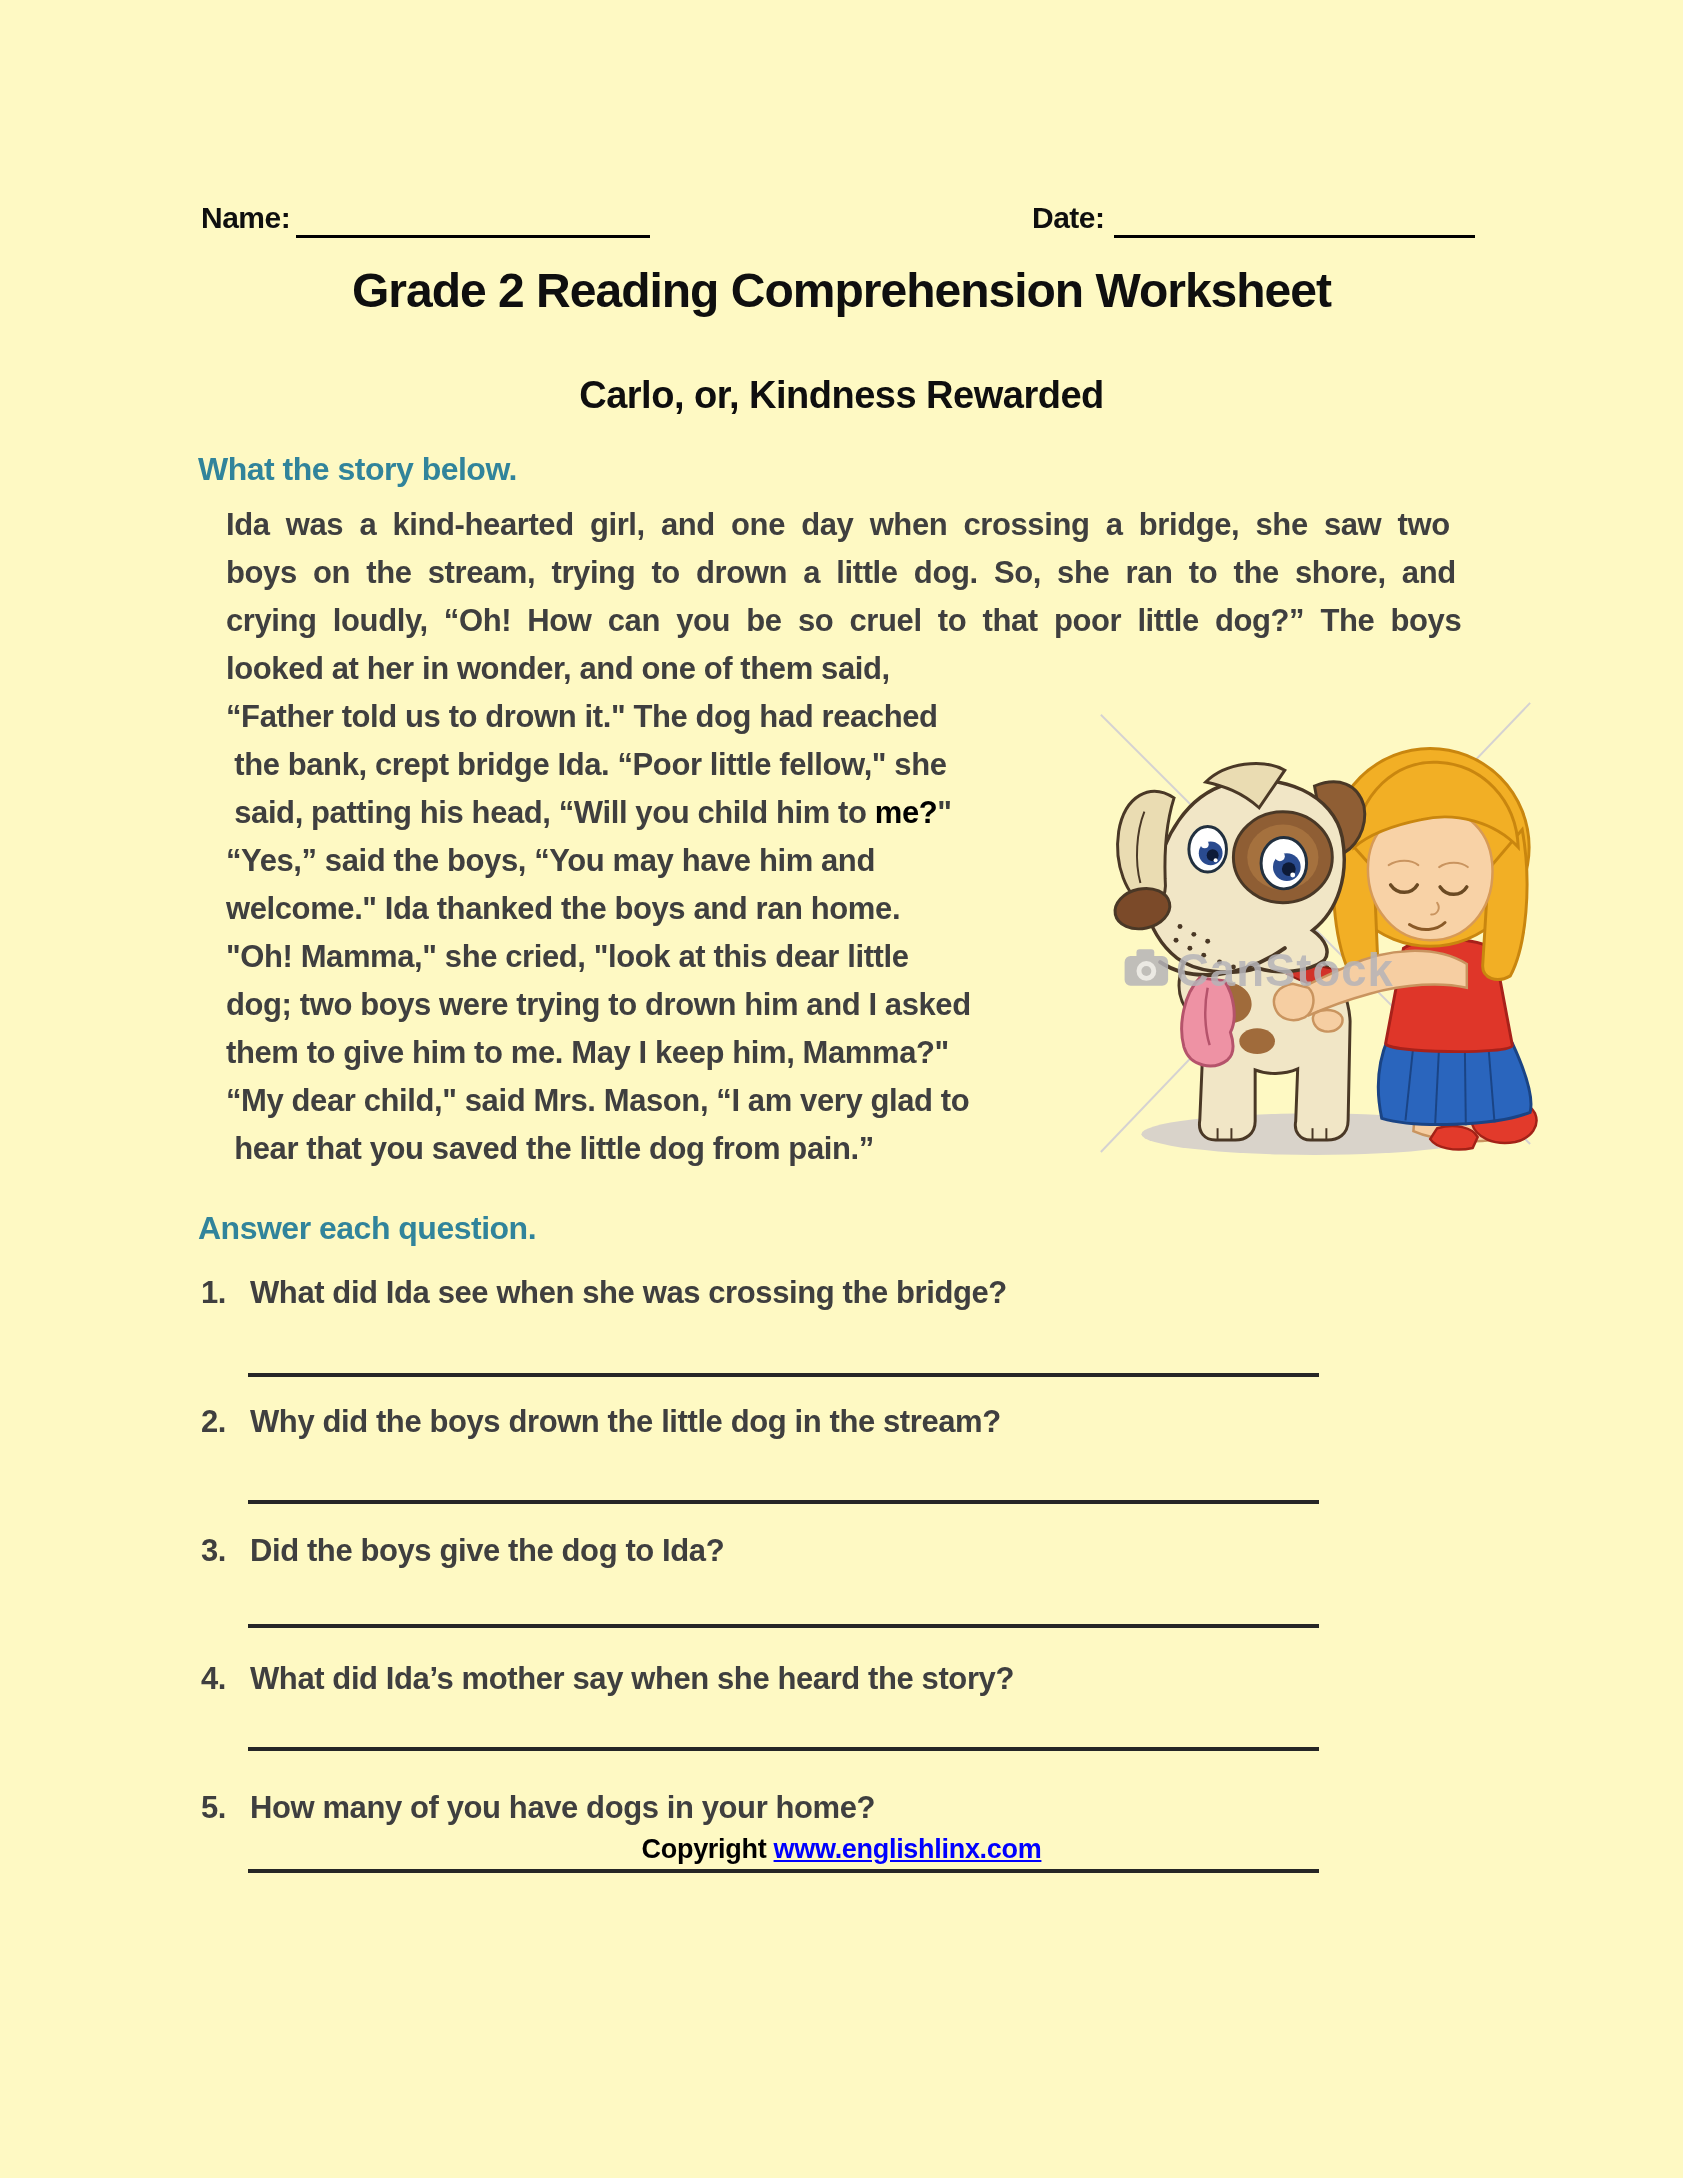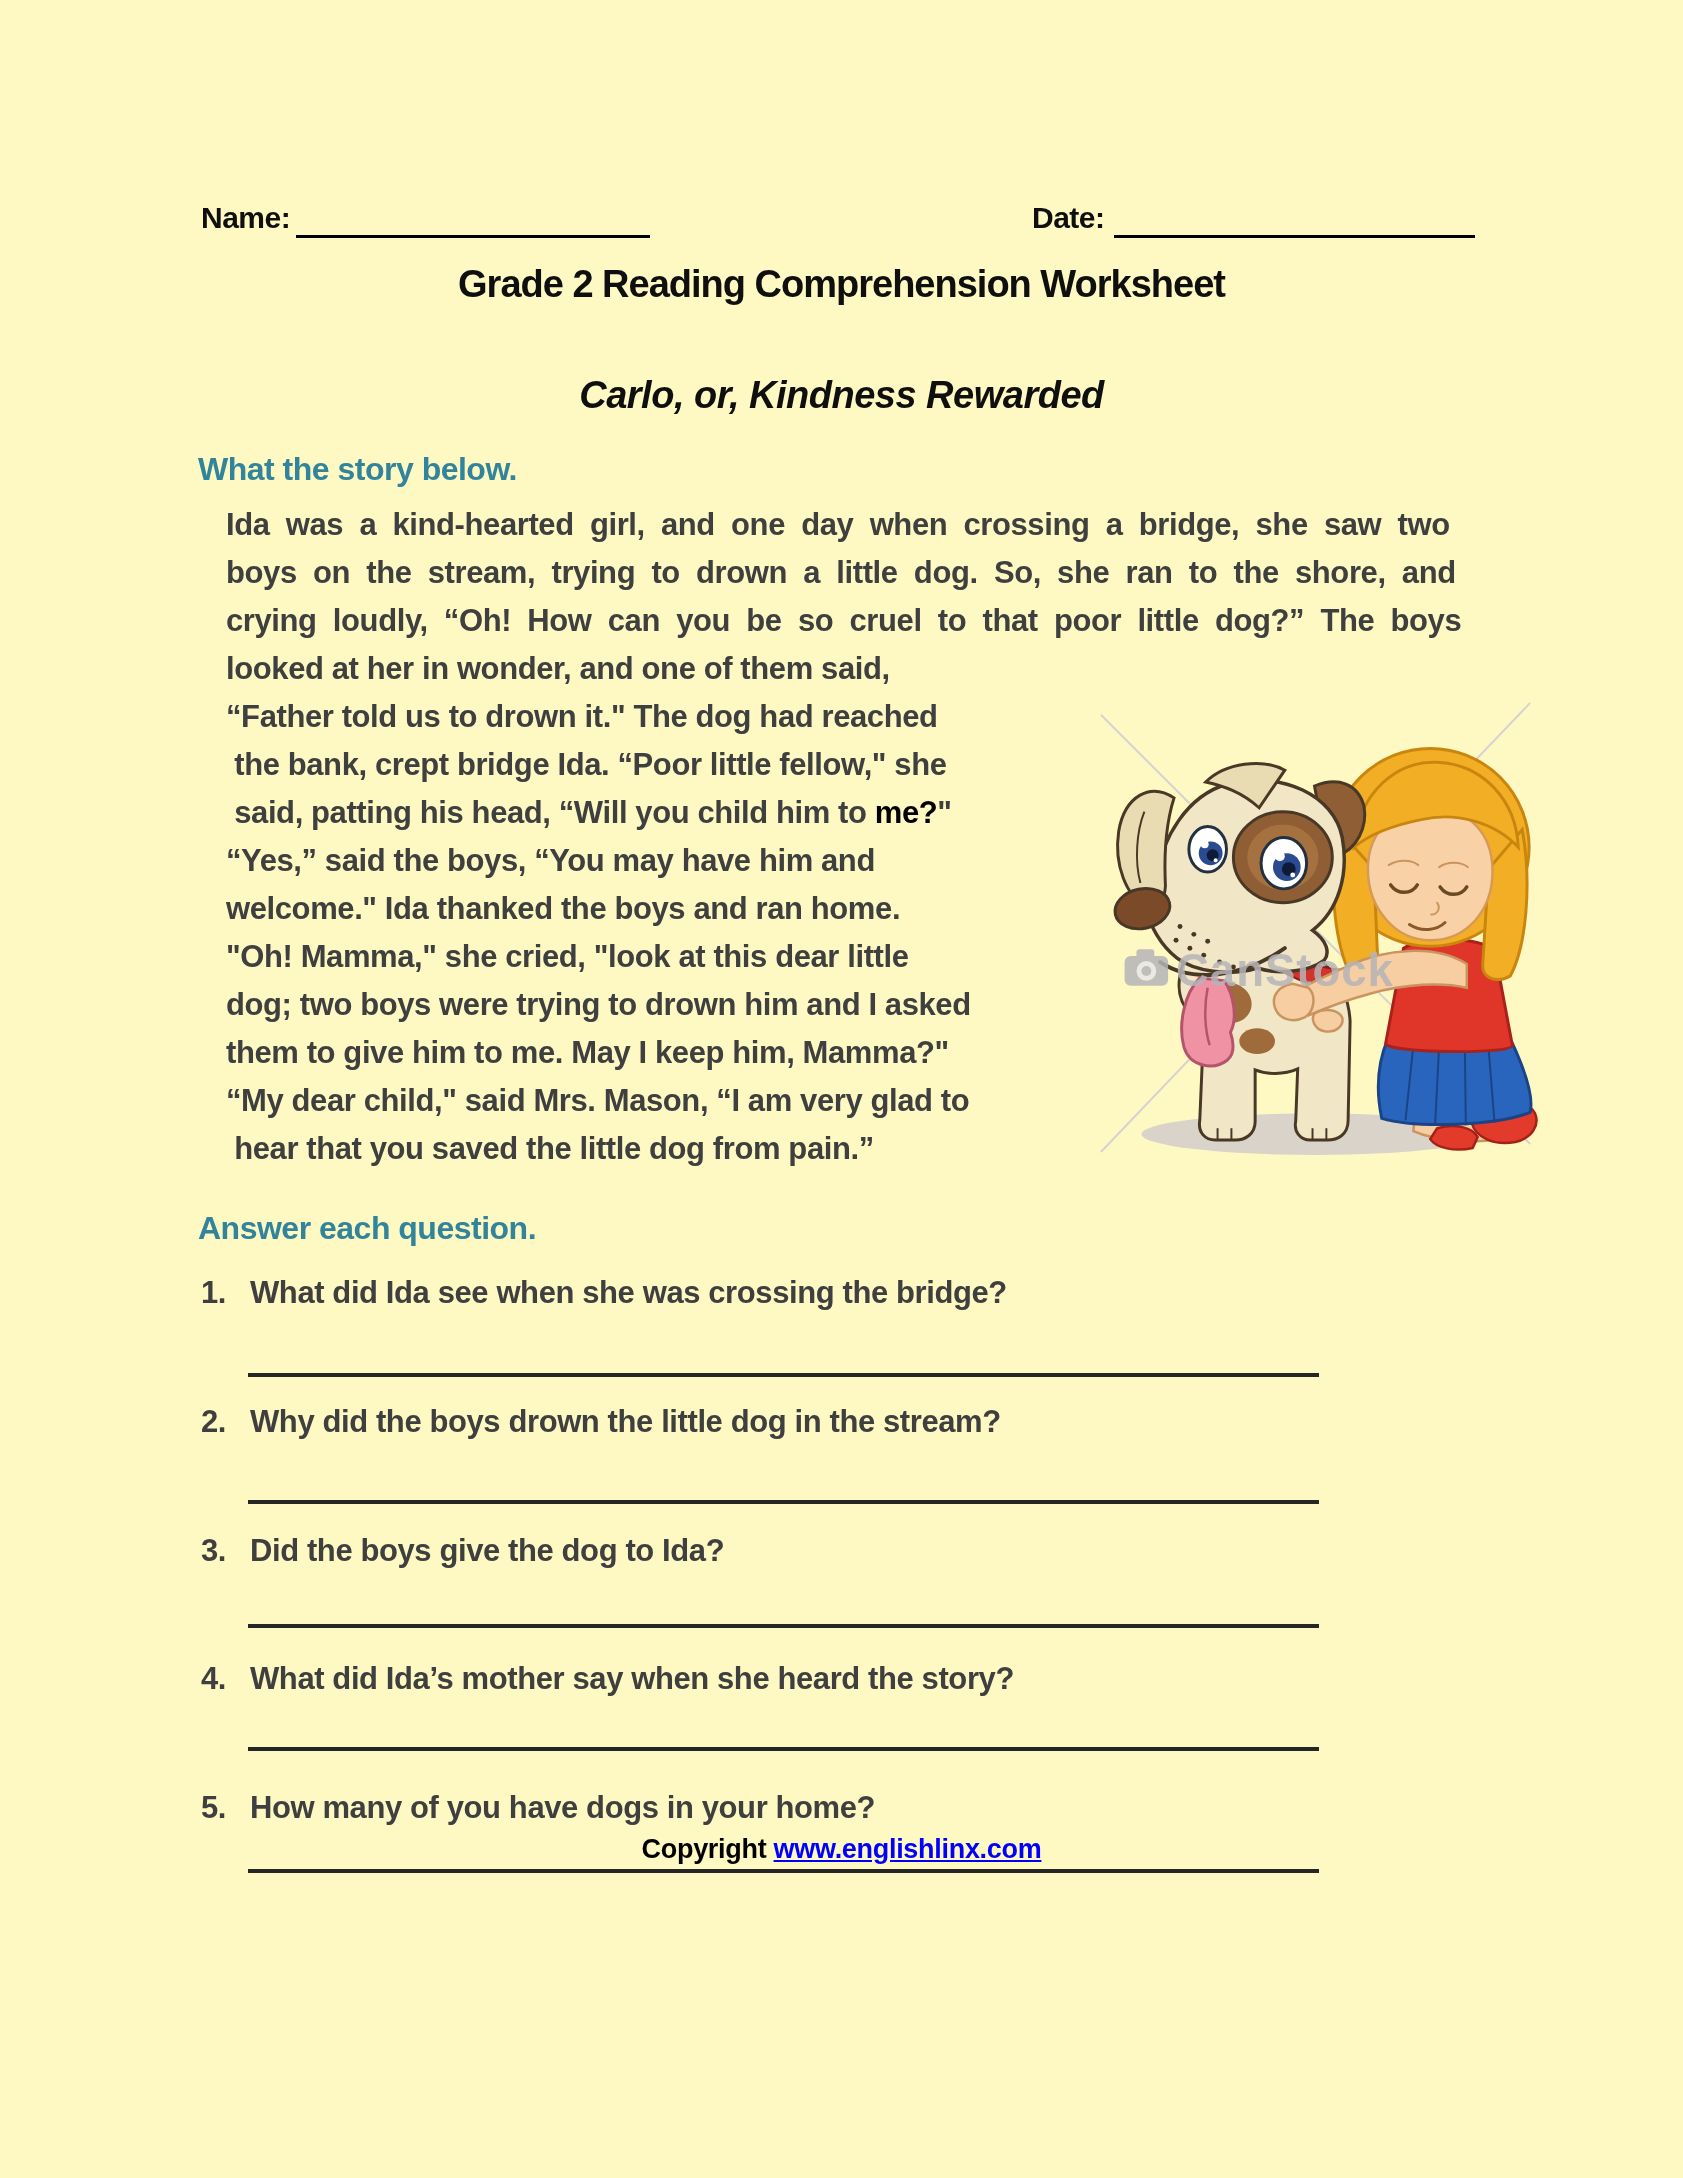--- a/index.html
+++ b/index.html
@@ -13,7 +13,7 @@
   .field-label{font-size:30px;font-weight:700;color:#0F0F0F;letter-spacing:-0.5px;}
   .write-line{position:absolute;border-top:3px solid #000;height:0;}
   .title{
-    left:0;right:0;text-align:center;font-size:38px;font-weight:700;
+    left:0;right:0;text-align:center;font-size:48px;font-weight:700;
     color:#0F0F0F;letter-spacing:-1px;
   }
   .subtitle{

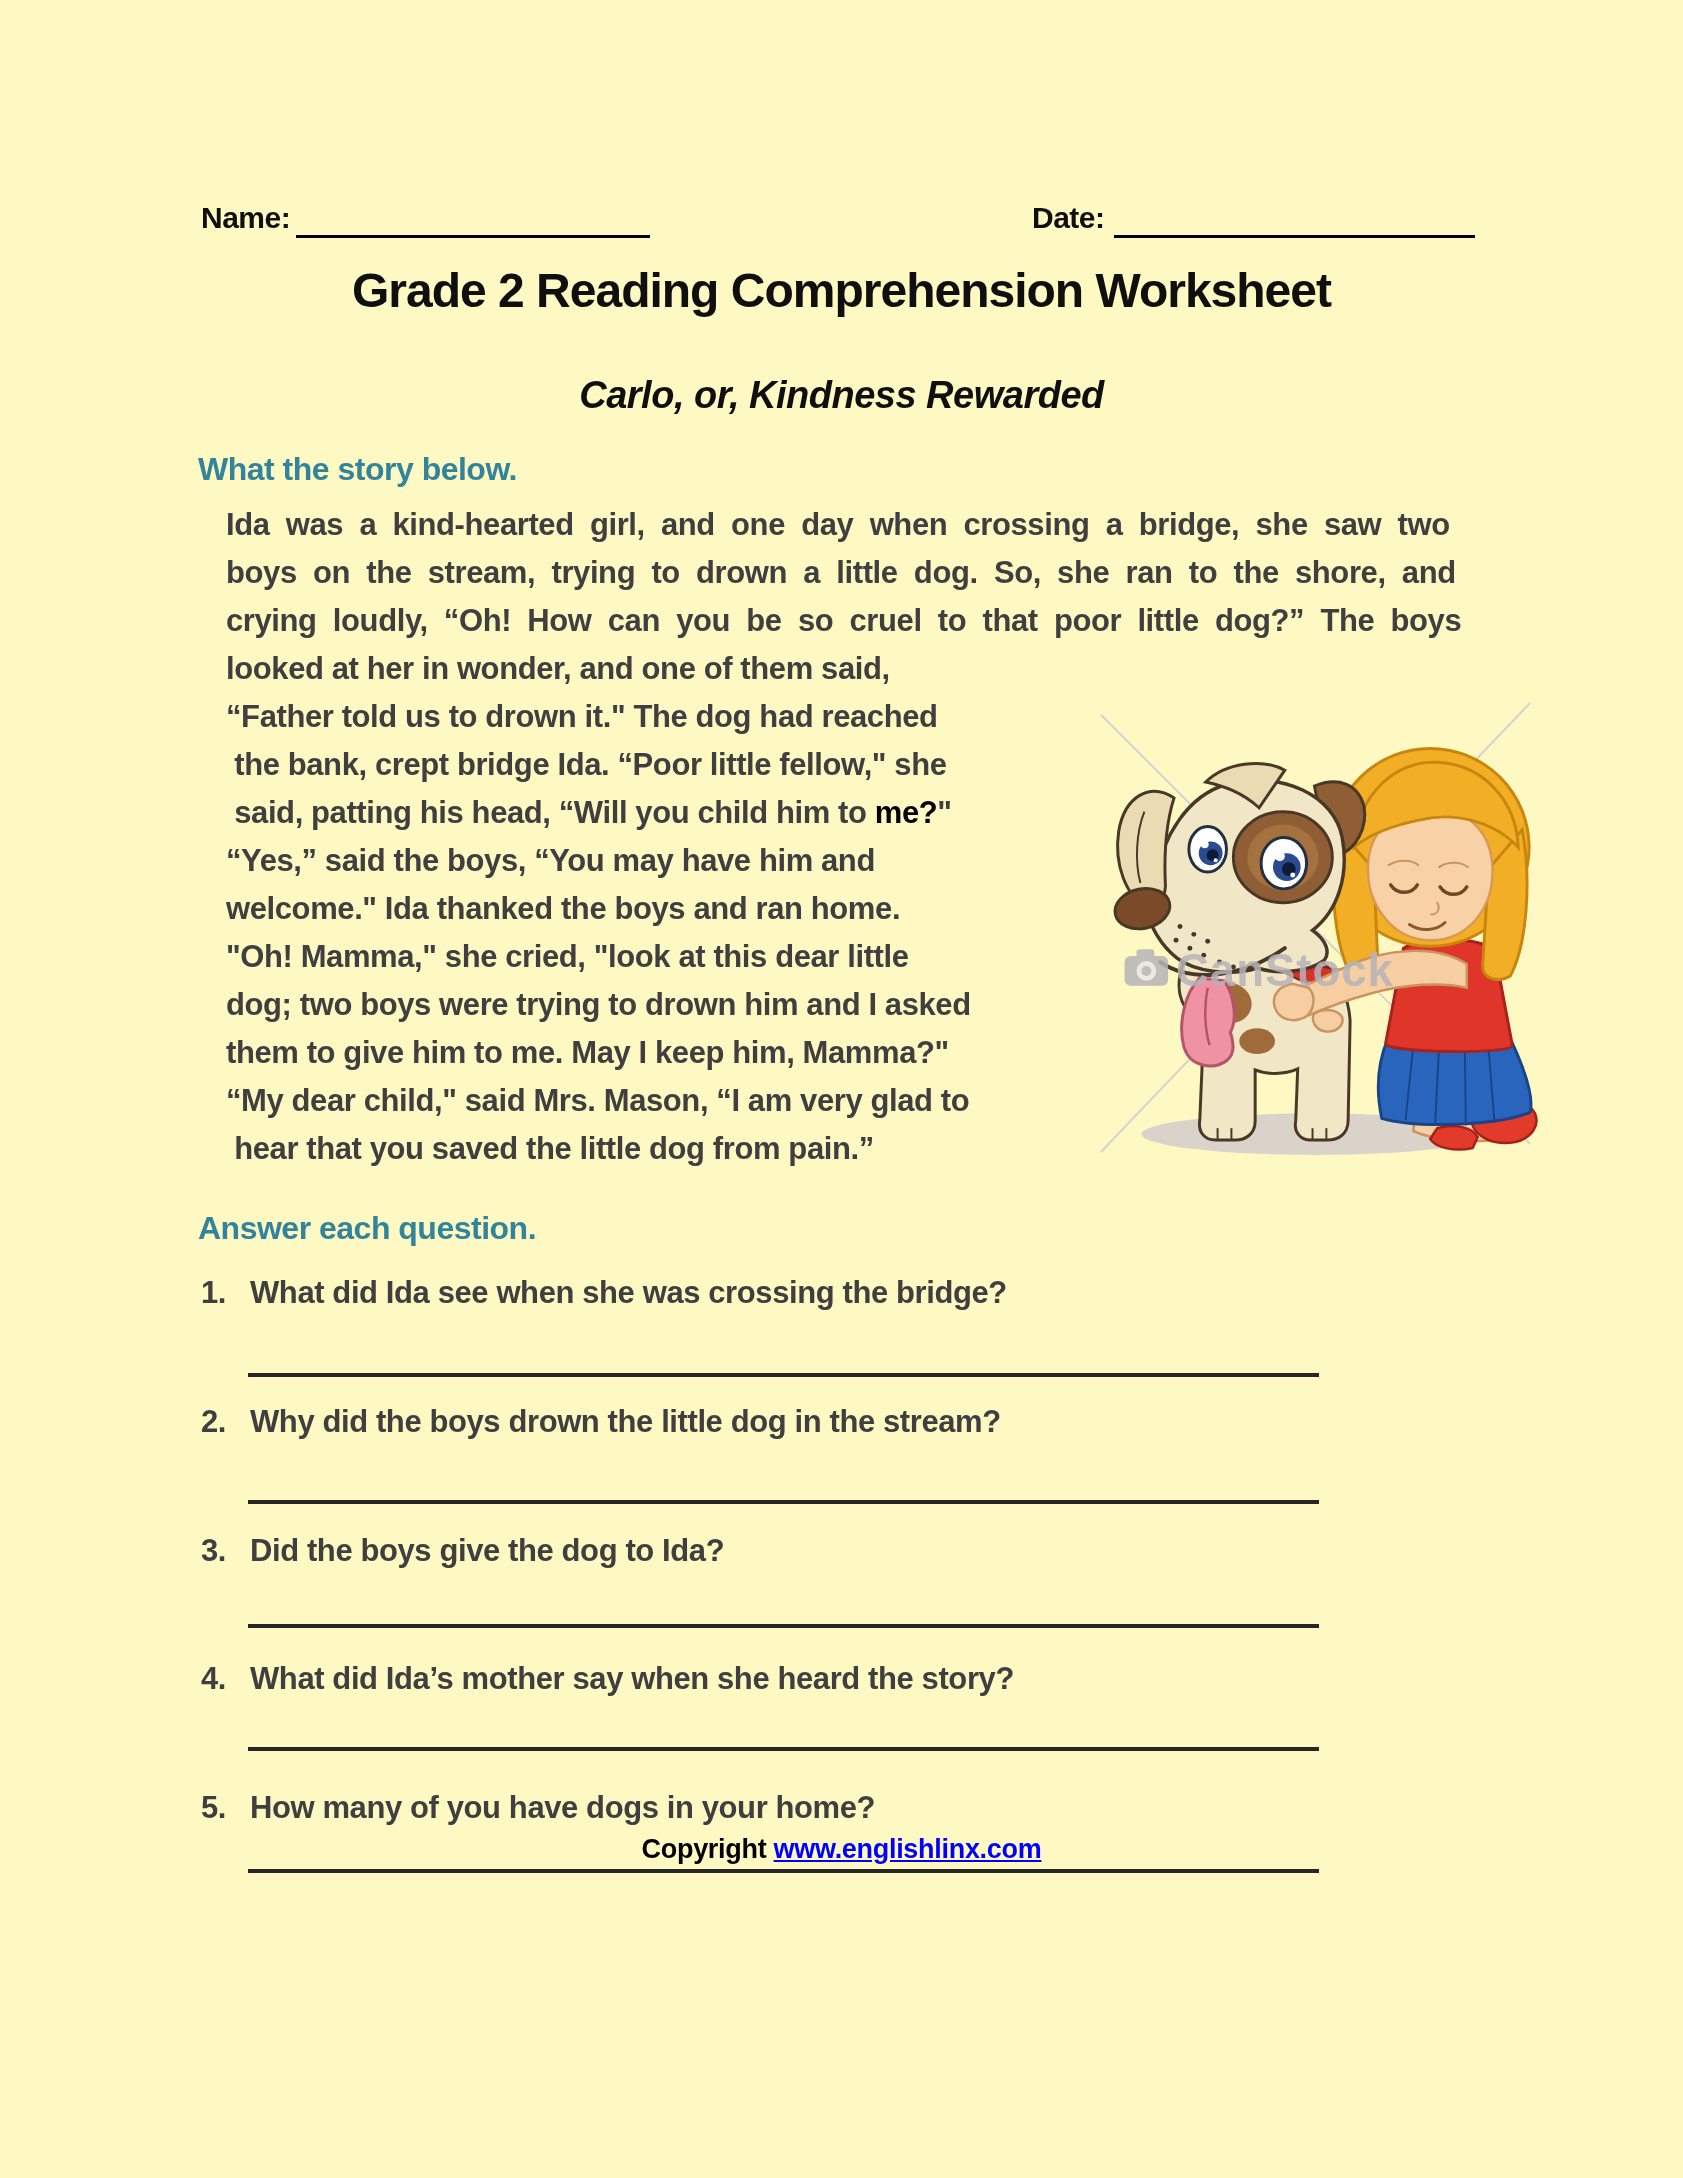--- a/index.html
+++ b/index.html
@@ -18,7 +18,7 @@
   }
   .subtitle{
     left:0;right:0;text-align:center;font-size:38px;font-weight:700;
-    color:#0F0F0F;letter-spacing:-0.5px;font-style:italic;
+    color:#0F0F0F;letter-spacing:-0.5px;
   }
   .teal-heading{font-size:32px;font-weight:700;letter-spacing:-0.5px;}
   

